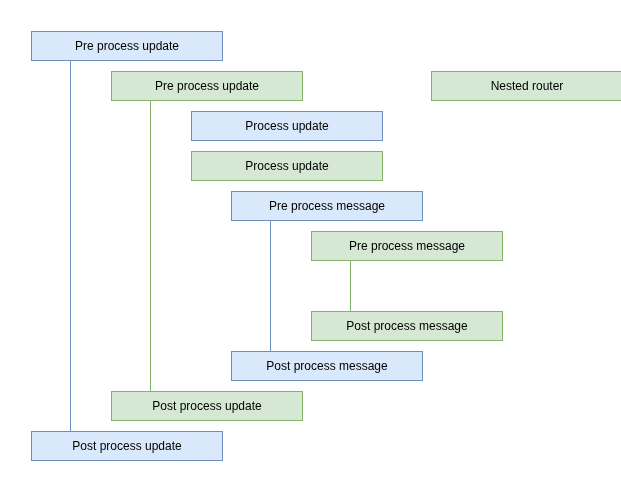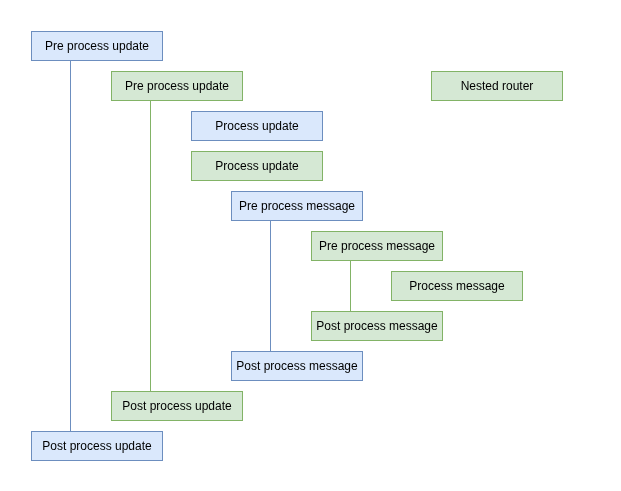--- a/index.html
+++ b/index.html
@@ -17,7 +17,7 @@
   }
   .node {
     position: absolute;
-    width: 132px;
+    width: 192px;
     height: 30px;
     box-sizing: border-box;
     display: flex;

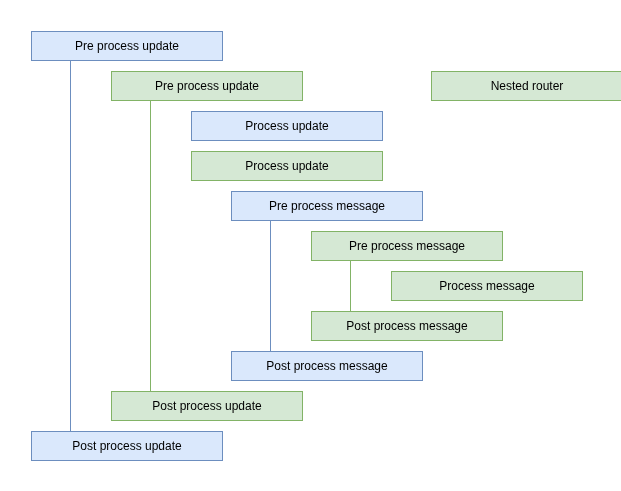--- a/index.html
+++ b/index.html
@@ -81,7 +81,6 @@
   <div class="node green n3">Process update</div>
   <div class="node blue n4">Pre process message</div>
   <div class="node green n5">Pre process message</div>
-  <div class="node green n6">Process message</div>
   <div class="node green n7">Post process message</div>
   <div class="node blue n8">Post process message</div>
   <div class="node green n9">Post process update</div>

